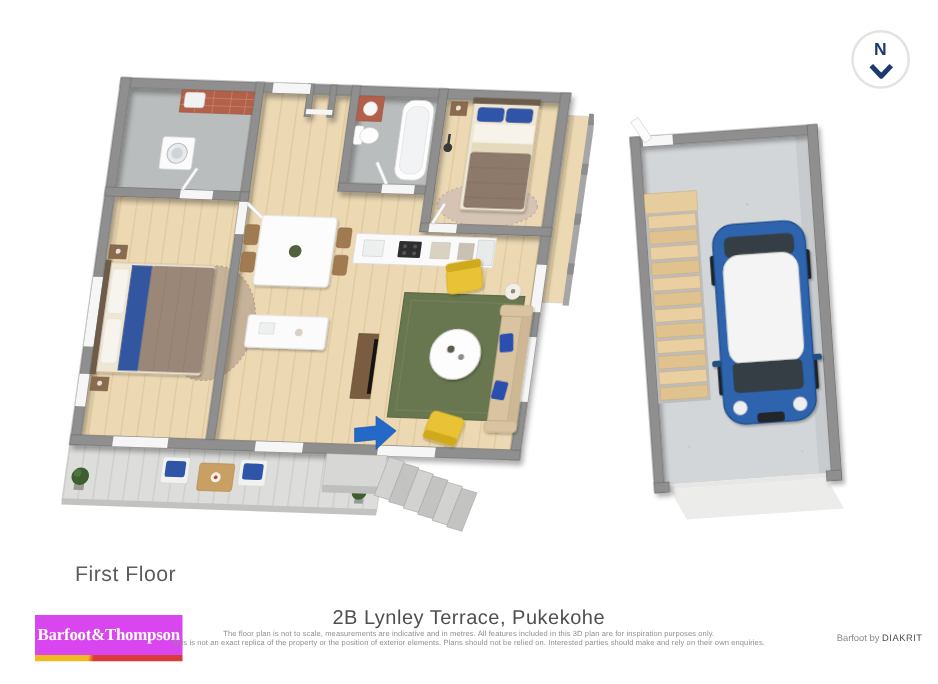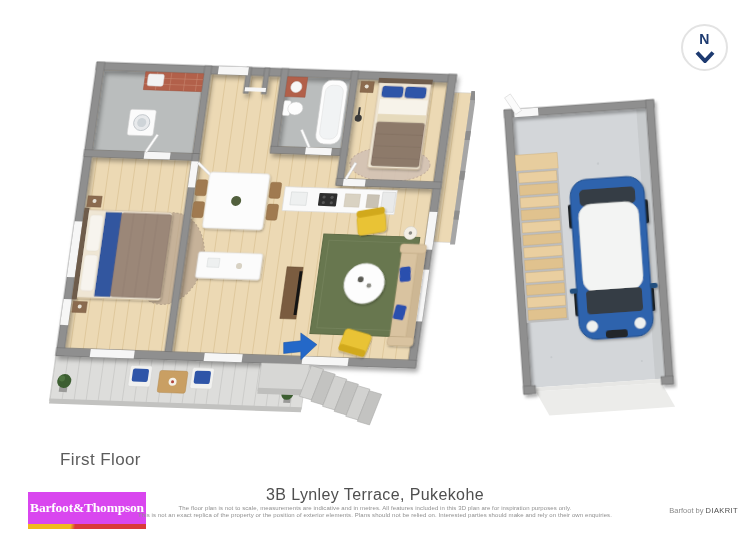--- a/index.html
+++ b/index.html
@@ -379,7 +379,7 @@
       </div>
       <div class="bt-stripe"></div>
     </div>
-    <div class="addr">3B Lynley Terrace, Pukekohe</div>
+    <div class="addr">2B Lynley Terrace, Pukekohe</div>
     <div class="disc disc1">The floor plan is not to scale, measurements are indicative and in metres. All features included in this 3D plan are for inspiration purposes only.</div>
     <div class="disc disc2">This is not an exact replica of the property or the position of exterior elements. Plans should not be relied on. Interested parties should make and rely on their own enquiries.</div>
     <div class="produced">

